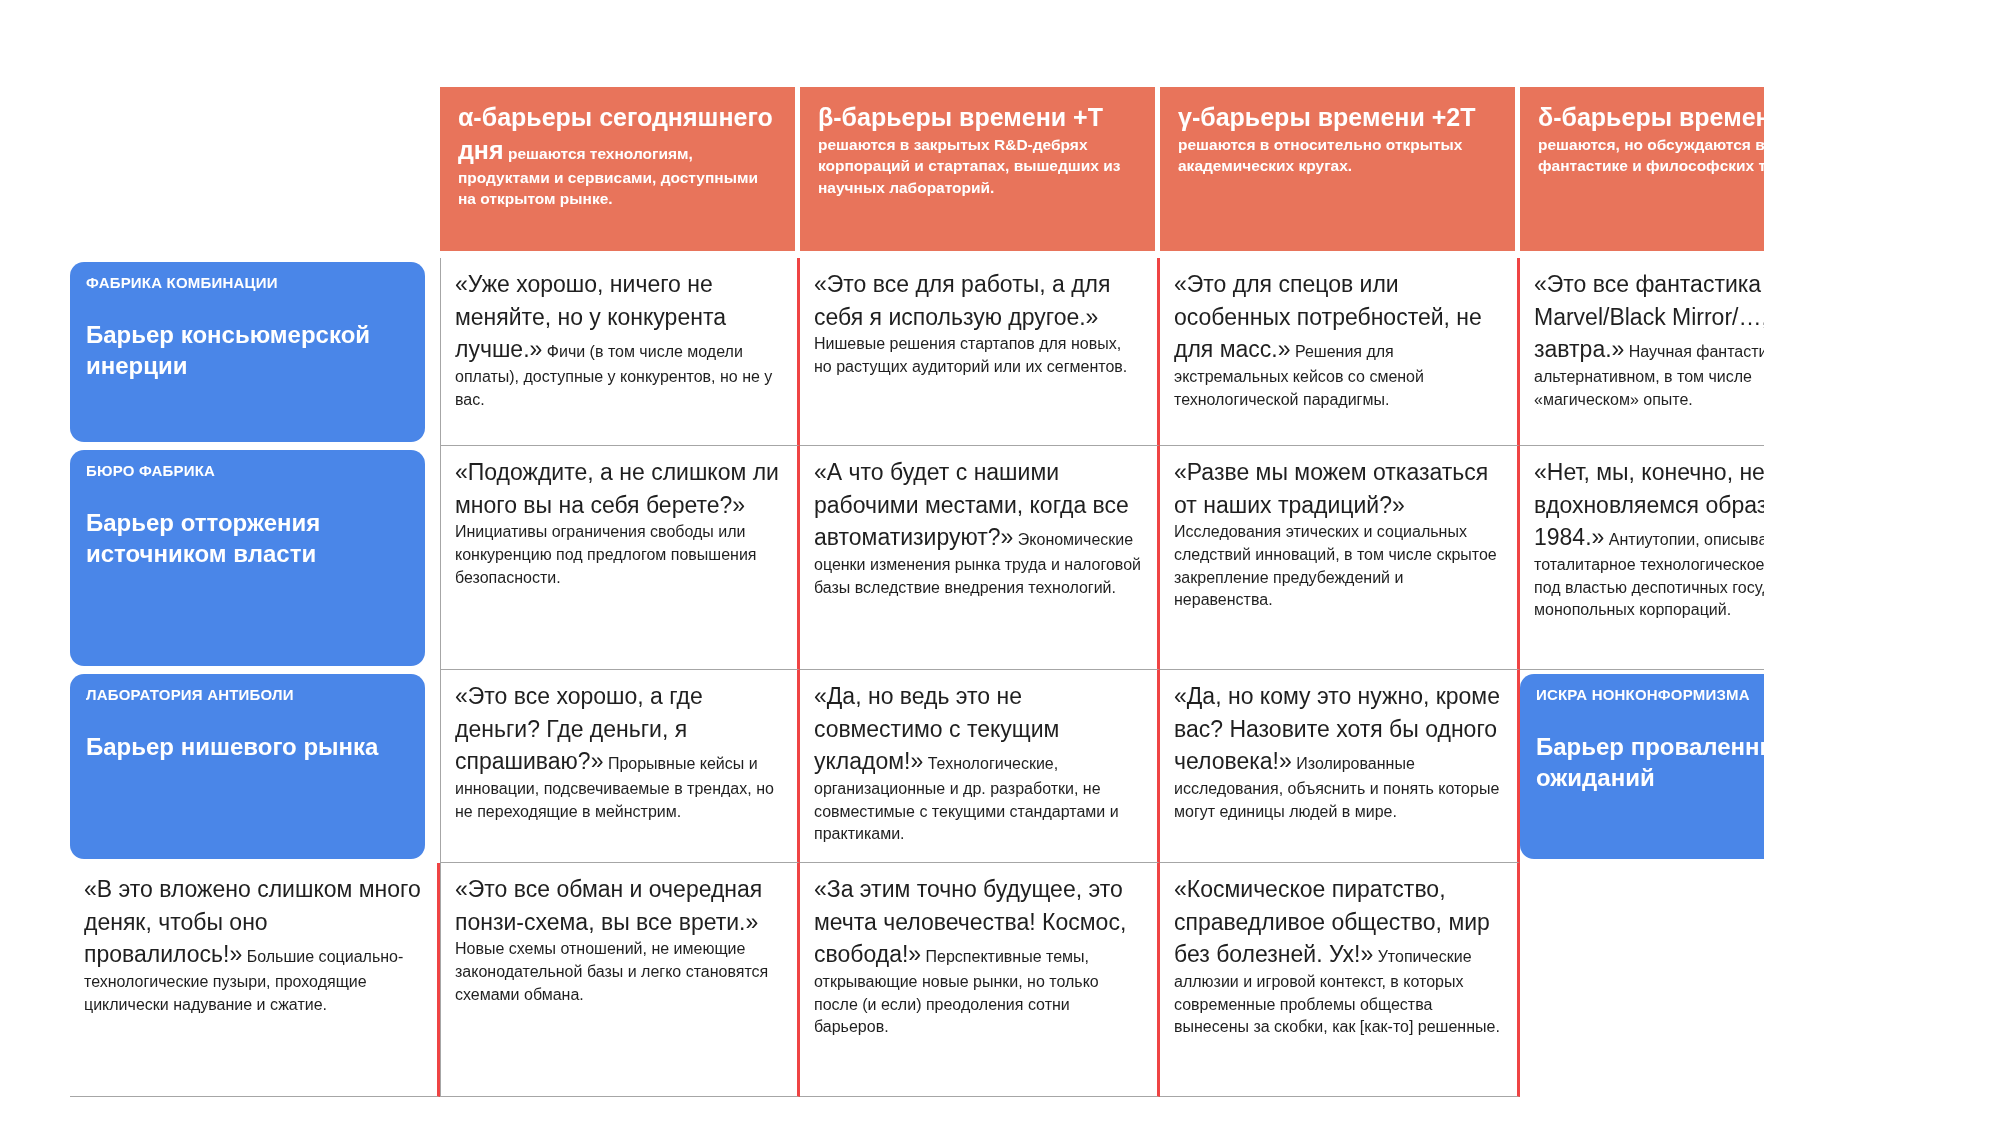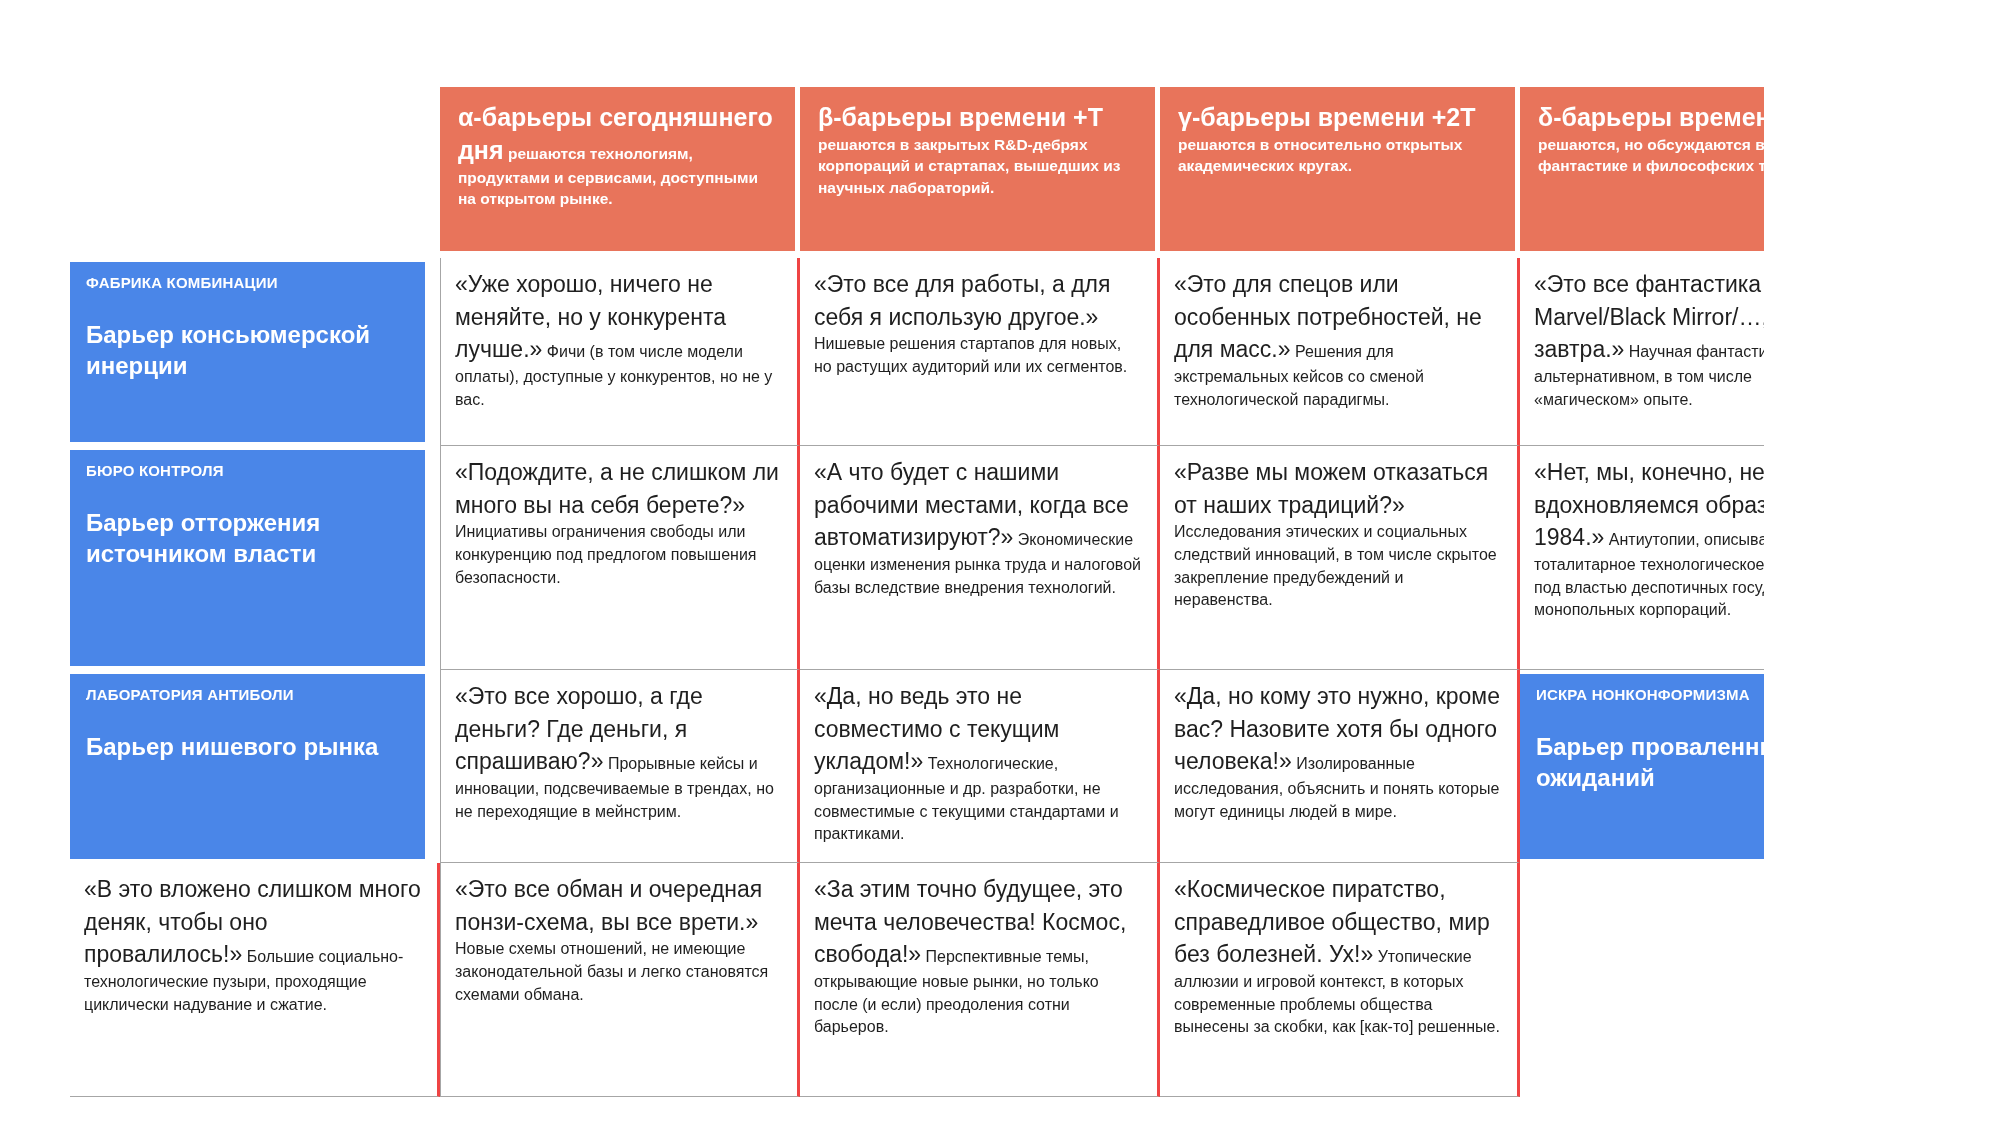--- a/index.html
+++ b/index.html
@@ -37,6 +37,7 @@
     margin: 4px 15px 4px 0;
     padding: 12px 16px 10px 16px;
     box-sizing: border-box;
+    border-radius: 14px;
   }
   .rtag { font-size: 15px; font-weight: bold; letter-spacing: 0.2px; margin-bottom: 2px; }
   .rname { font-size: 24px; font-weight: bold; line-height: 1.3; margin-top: 28px; }

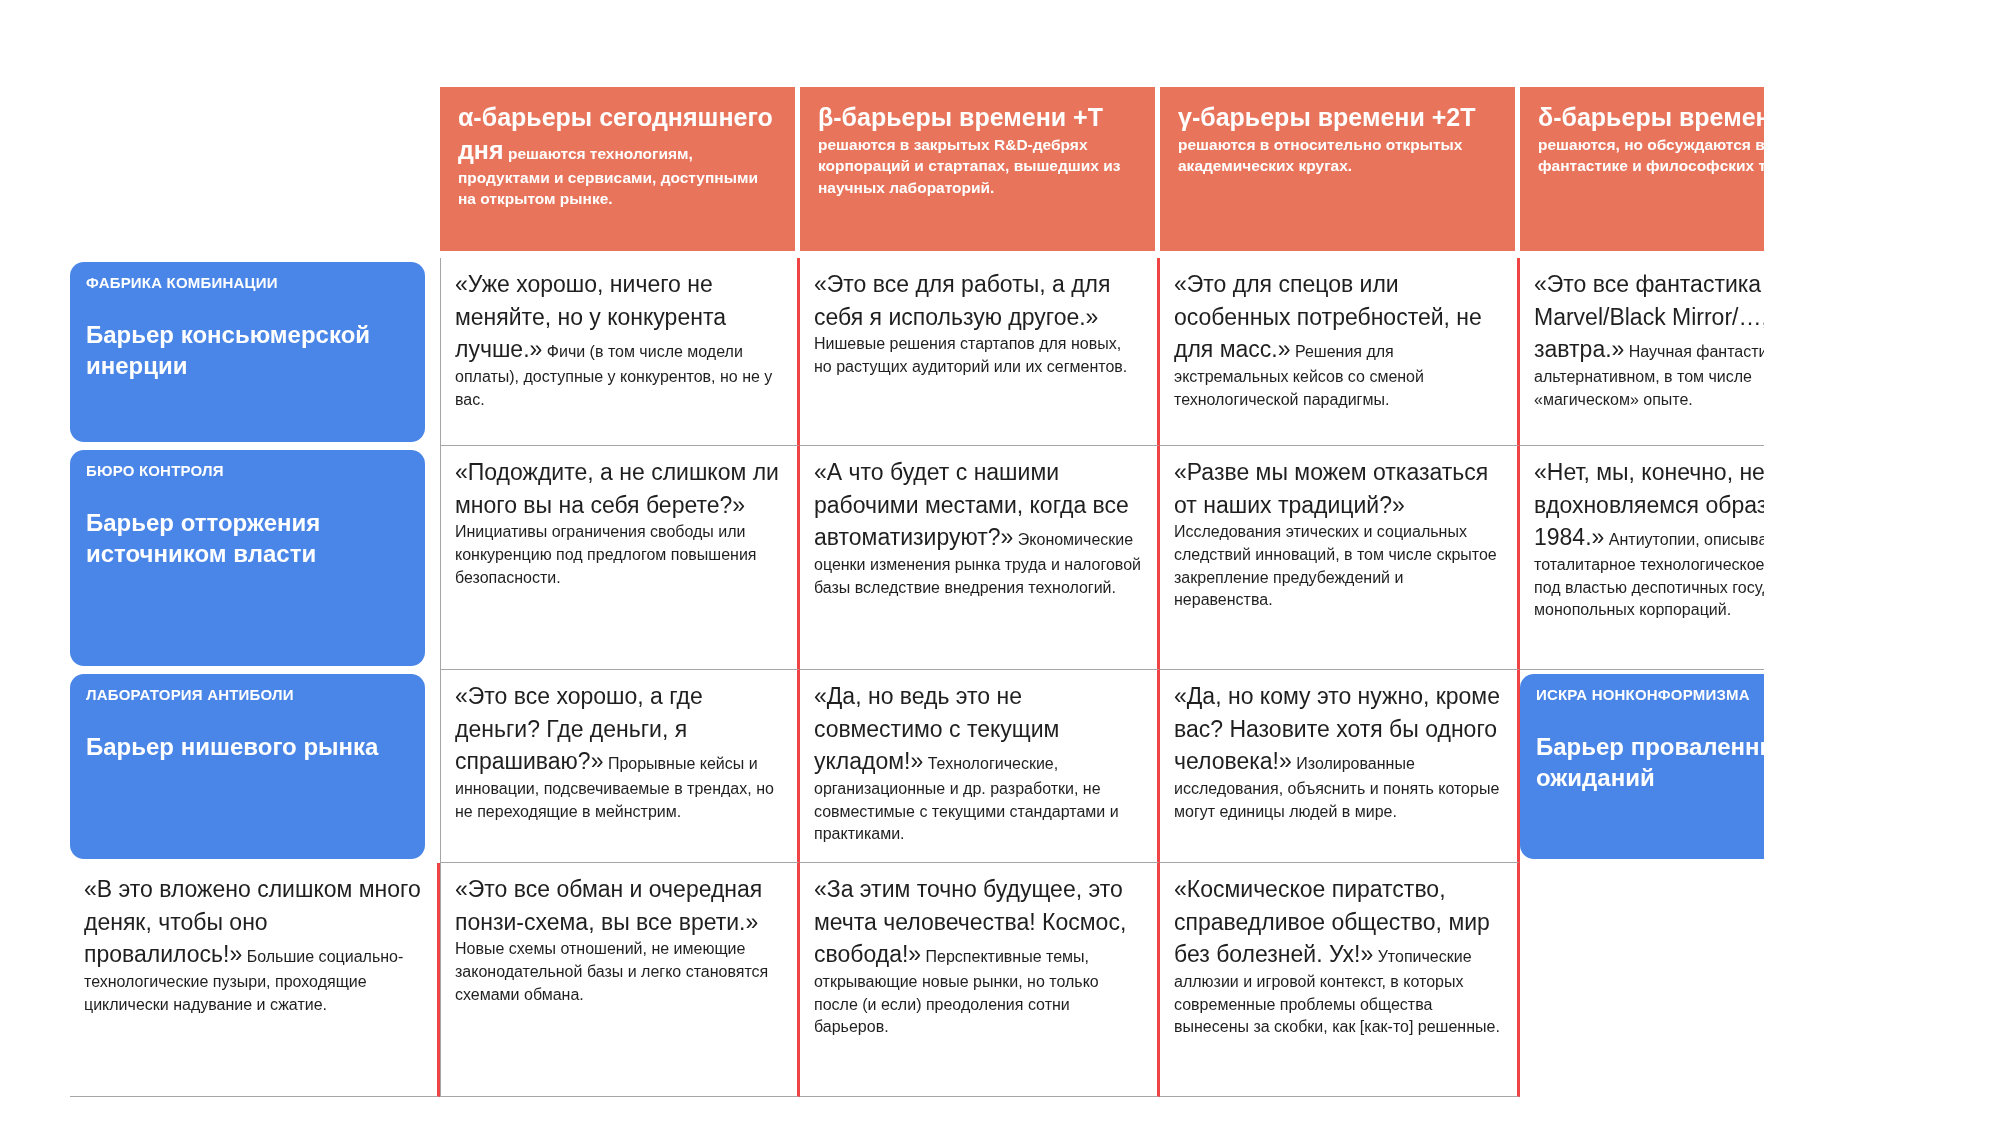--- a/index.html
+++ b/index.html
@@ -93,7 +93,7 @@
     </div>
 
     <div class="rowhead">
-      <div class="rtag">БЮРО КОНТРОЛЯ</div>
+      <div class="rtag">БЮРО ФАБРИКА</div>
       <div class="rname">Барьер отторжения источником власти</div>
     </div>
     <div class="cell c0">

